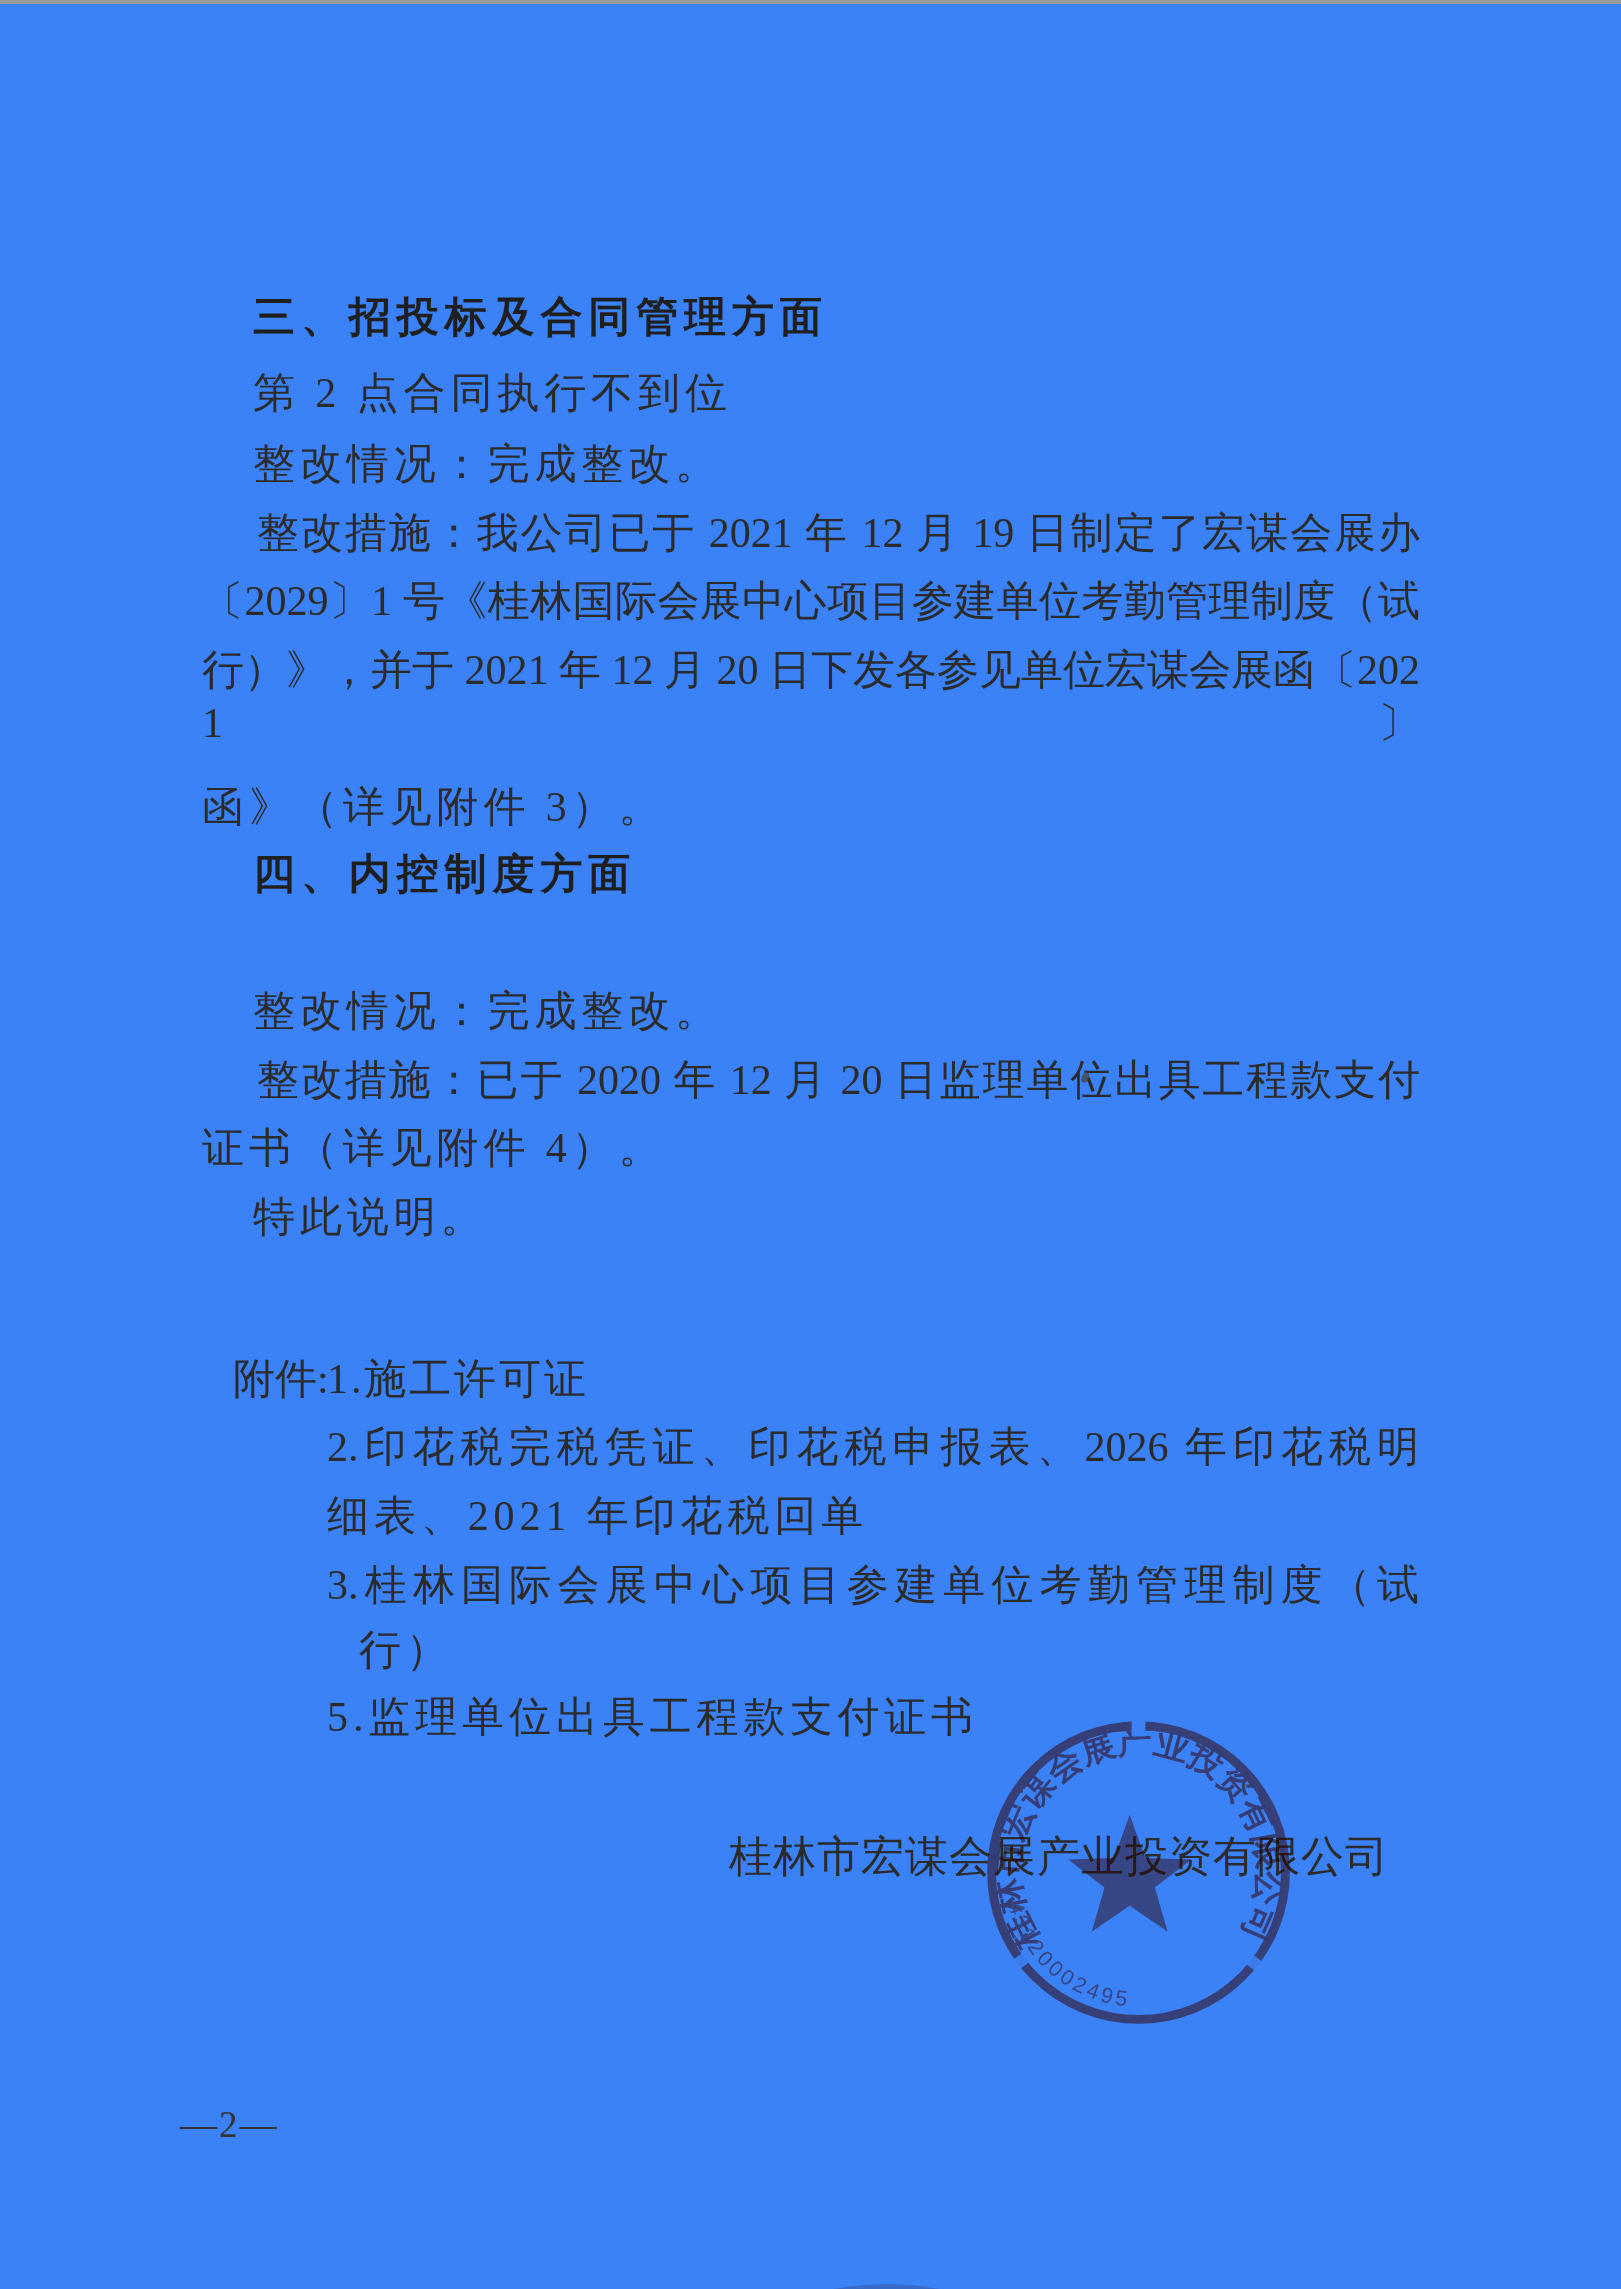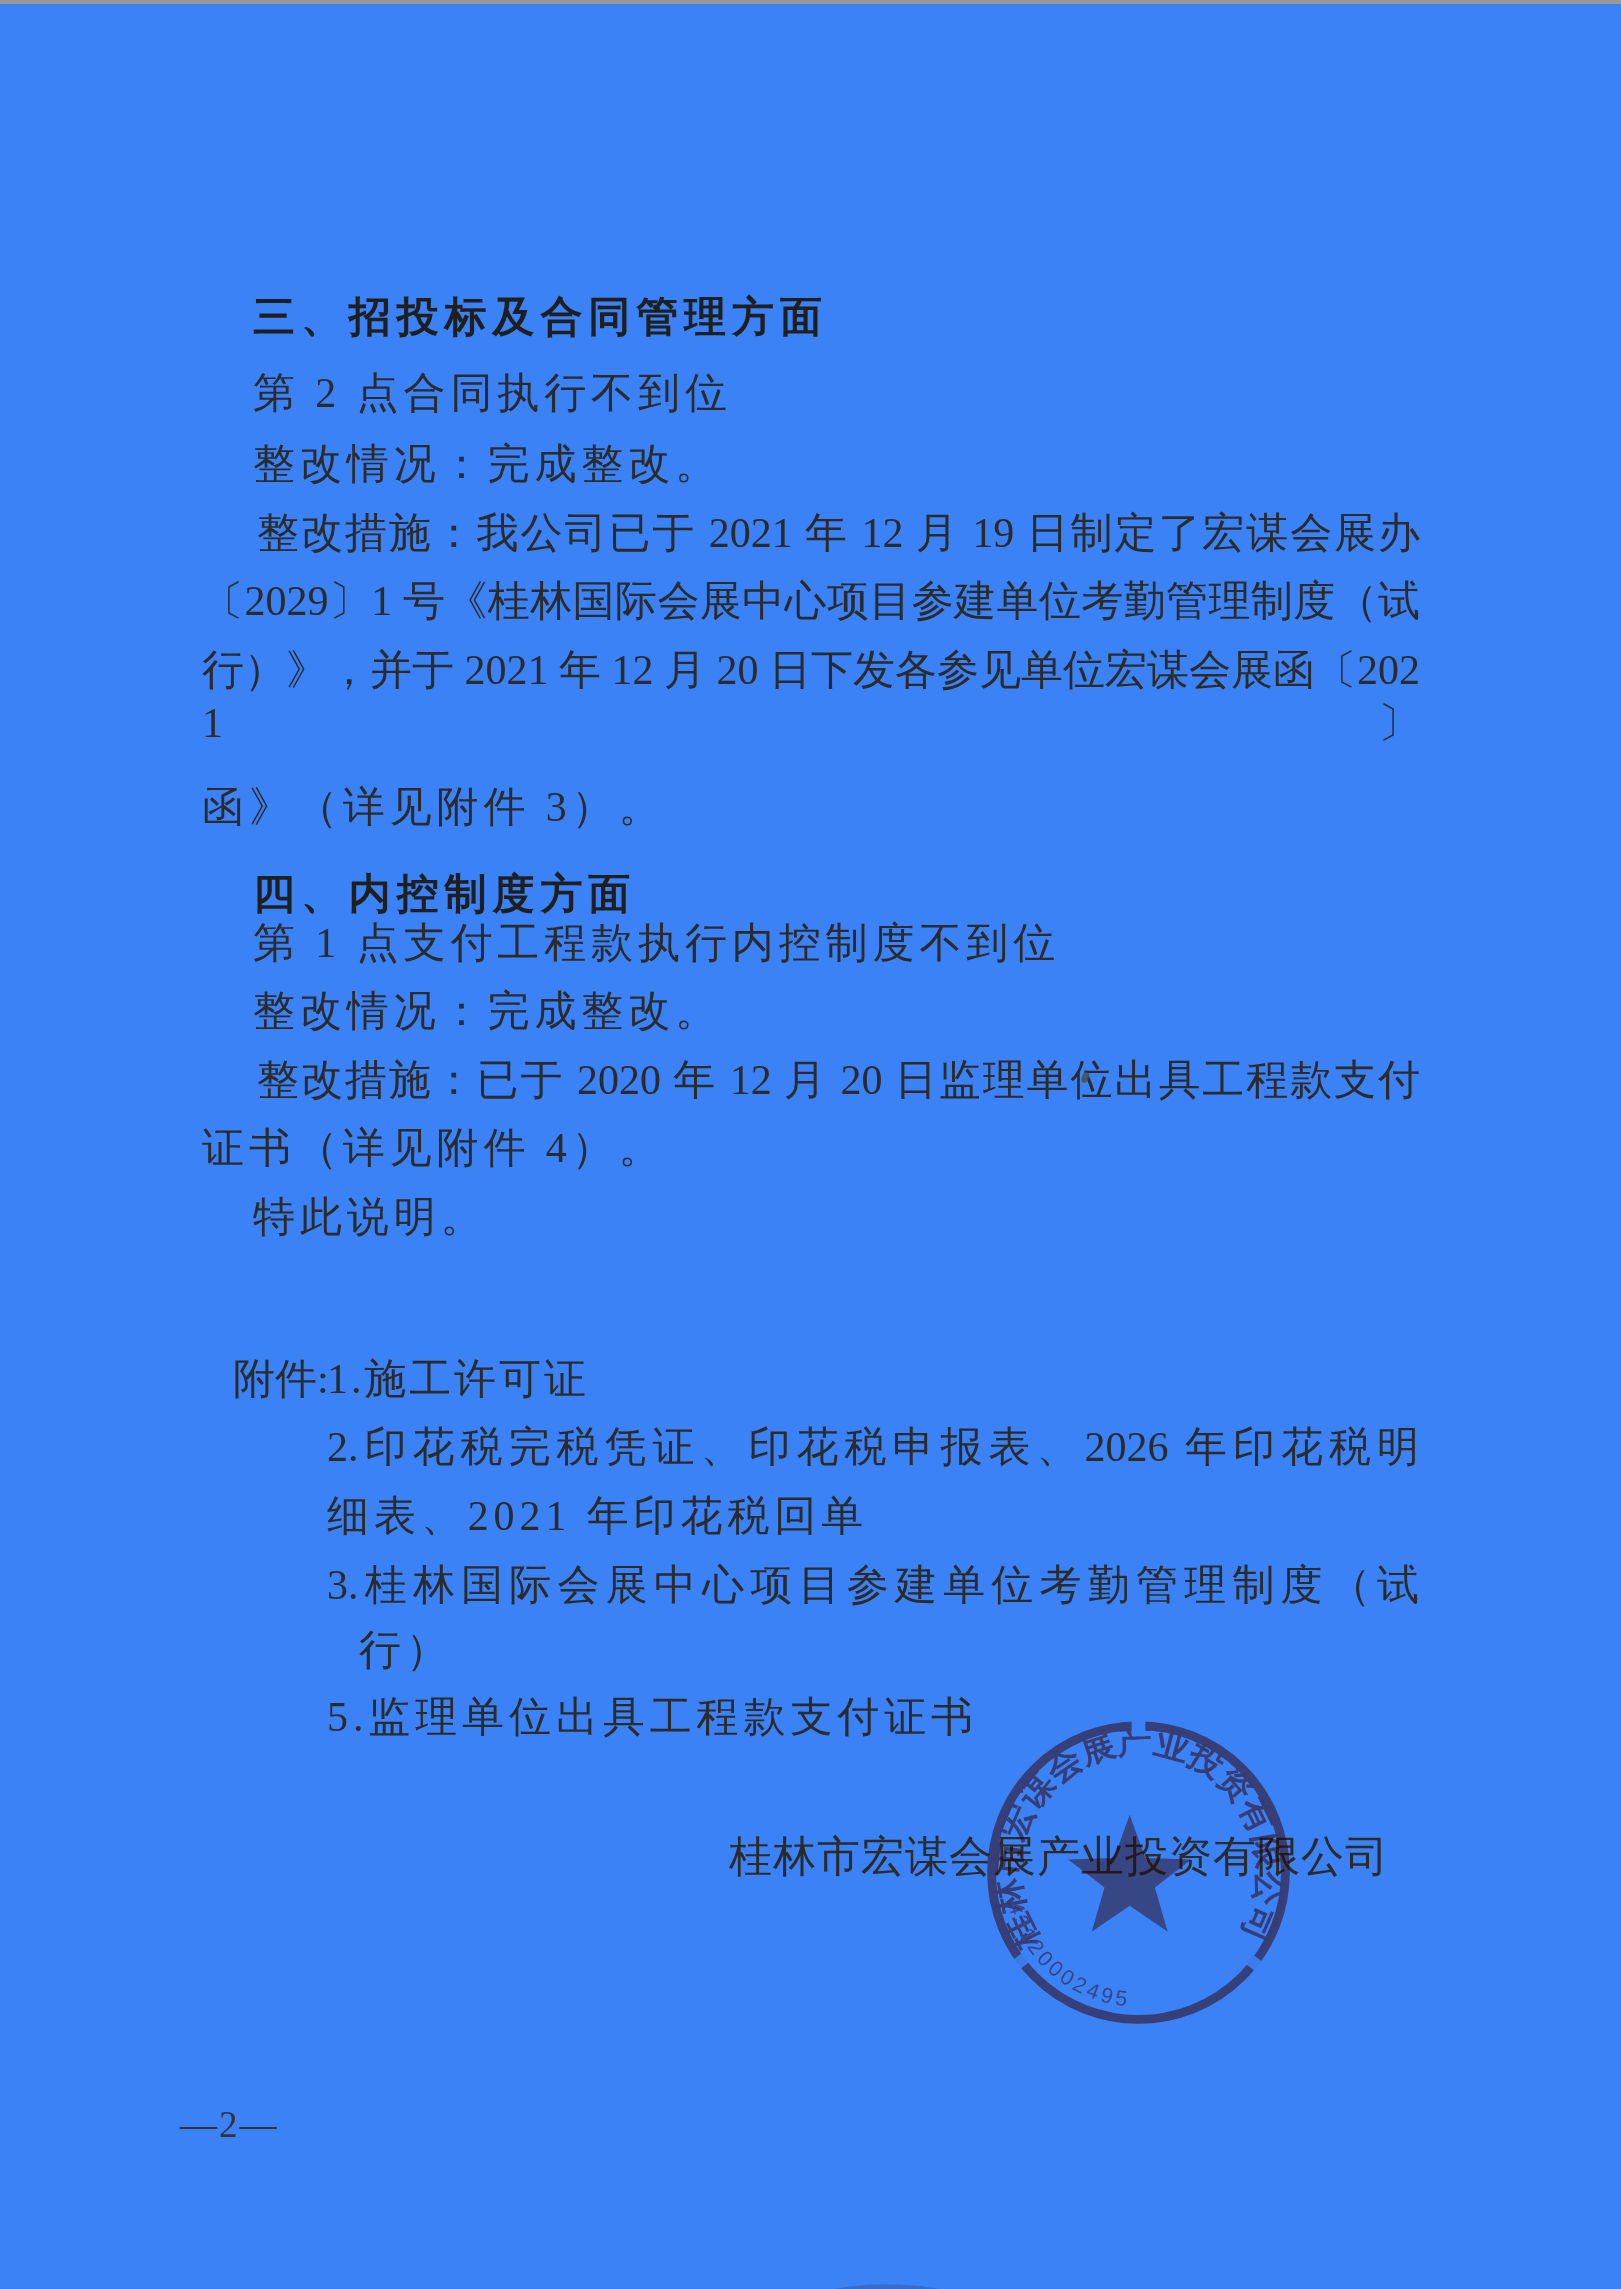--- a/index.html
+++ b/index.html
@@ -73,7 +73,7 @@
   <div class="ln just" style="top:640px">行）》，并于 2021 年 12 月 20 日下发各参见单位宏谋会展函〔2021〕</div>
   <div class="ln" style="left:202px;top:777px">函》（详见附件 3）。</div>
 
-  <div class="ln hd" style="left:253px;top:864px">四、内控制度方面</div>
+  <div class="ln hd" style="left:253px;top:844px">四、内控制度方面</div>
   <div class="ln" style="left:253px;top:913px">第 1 点支付工程款执行内控制度不到位</div>
   <div class="ln" style="left:253px;top:981px">整改情况：完成整改。</div>
   <div class="ln just indent" style="top:1050px">整改措施：已于 2020 年 12 月 20 日监理单位出具工程款支付</div>

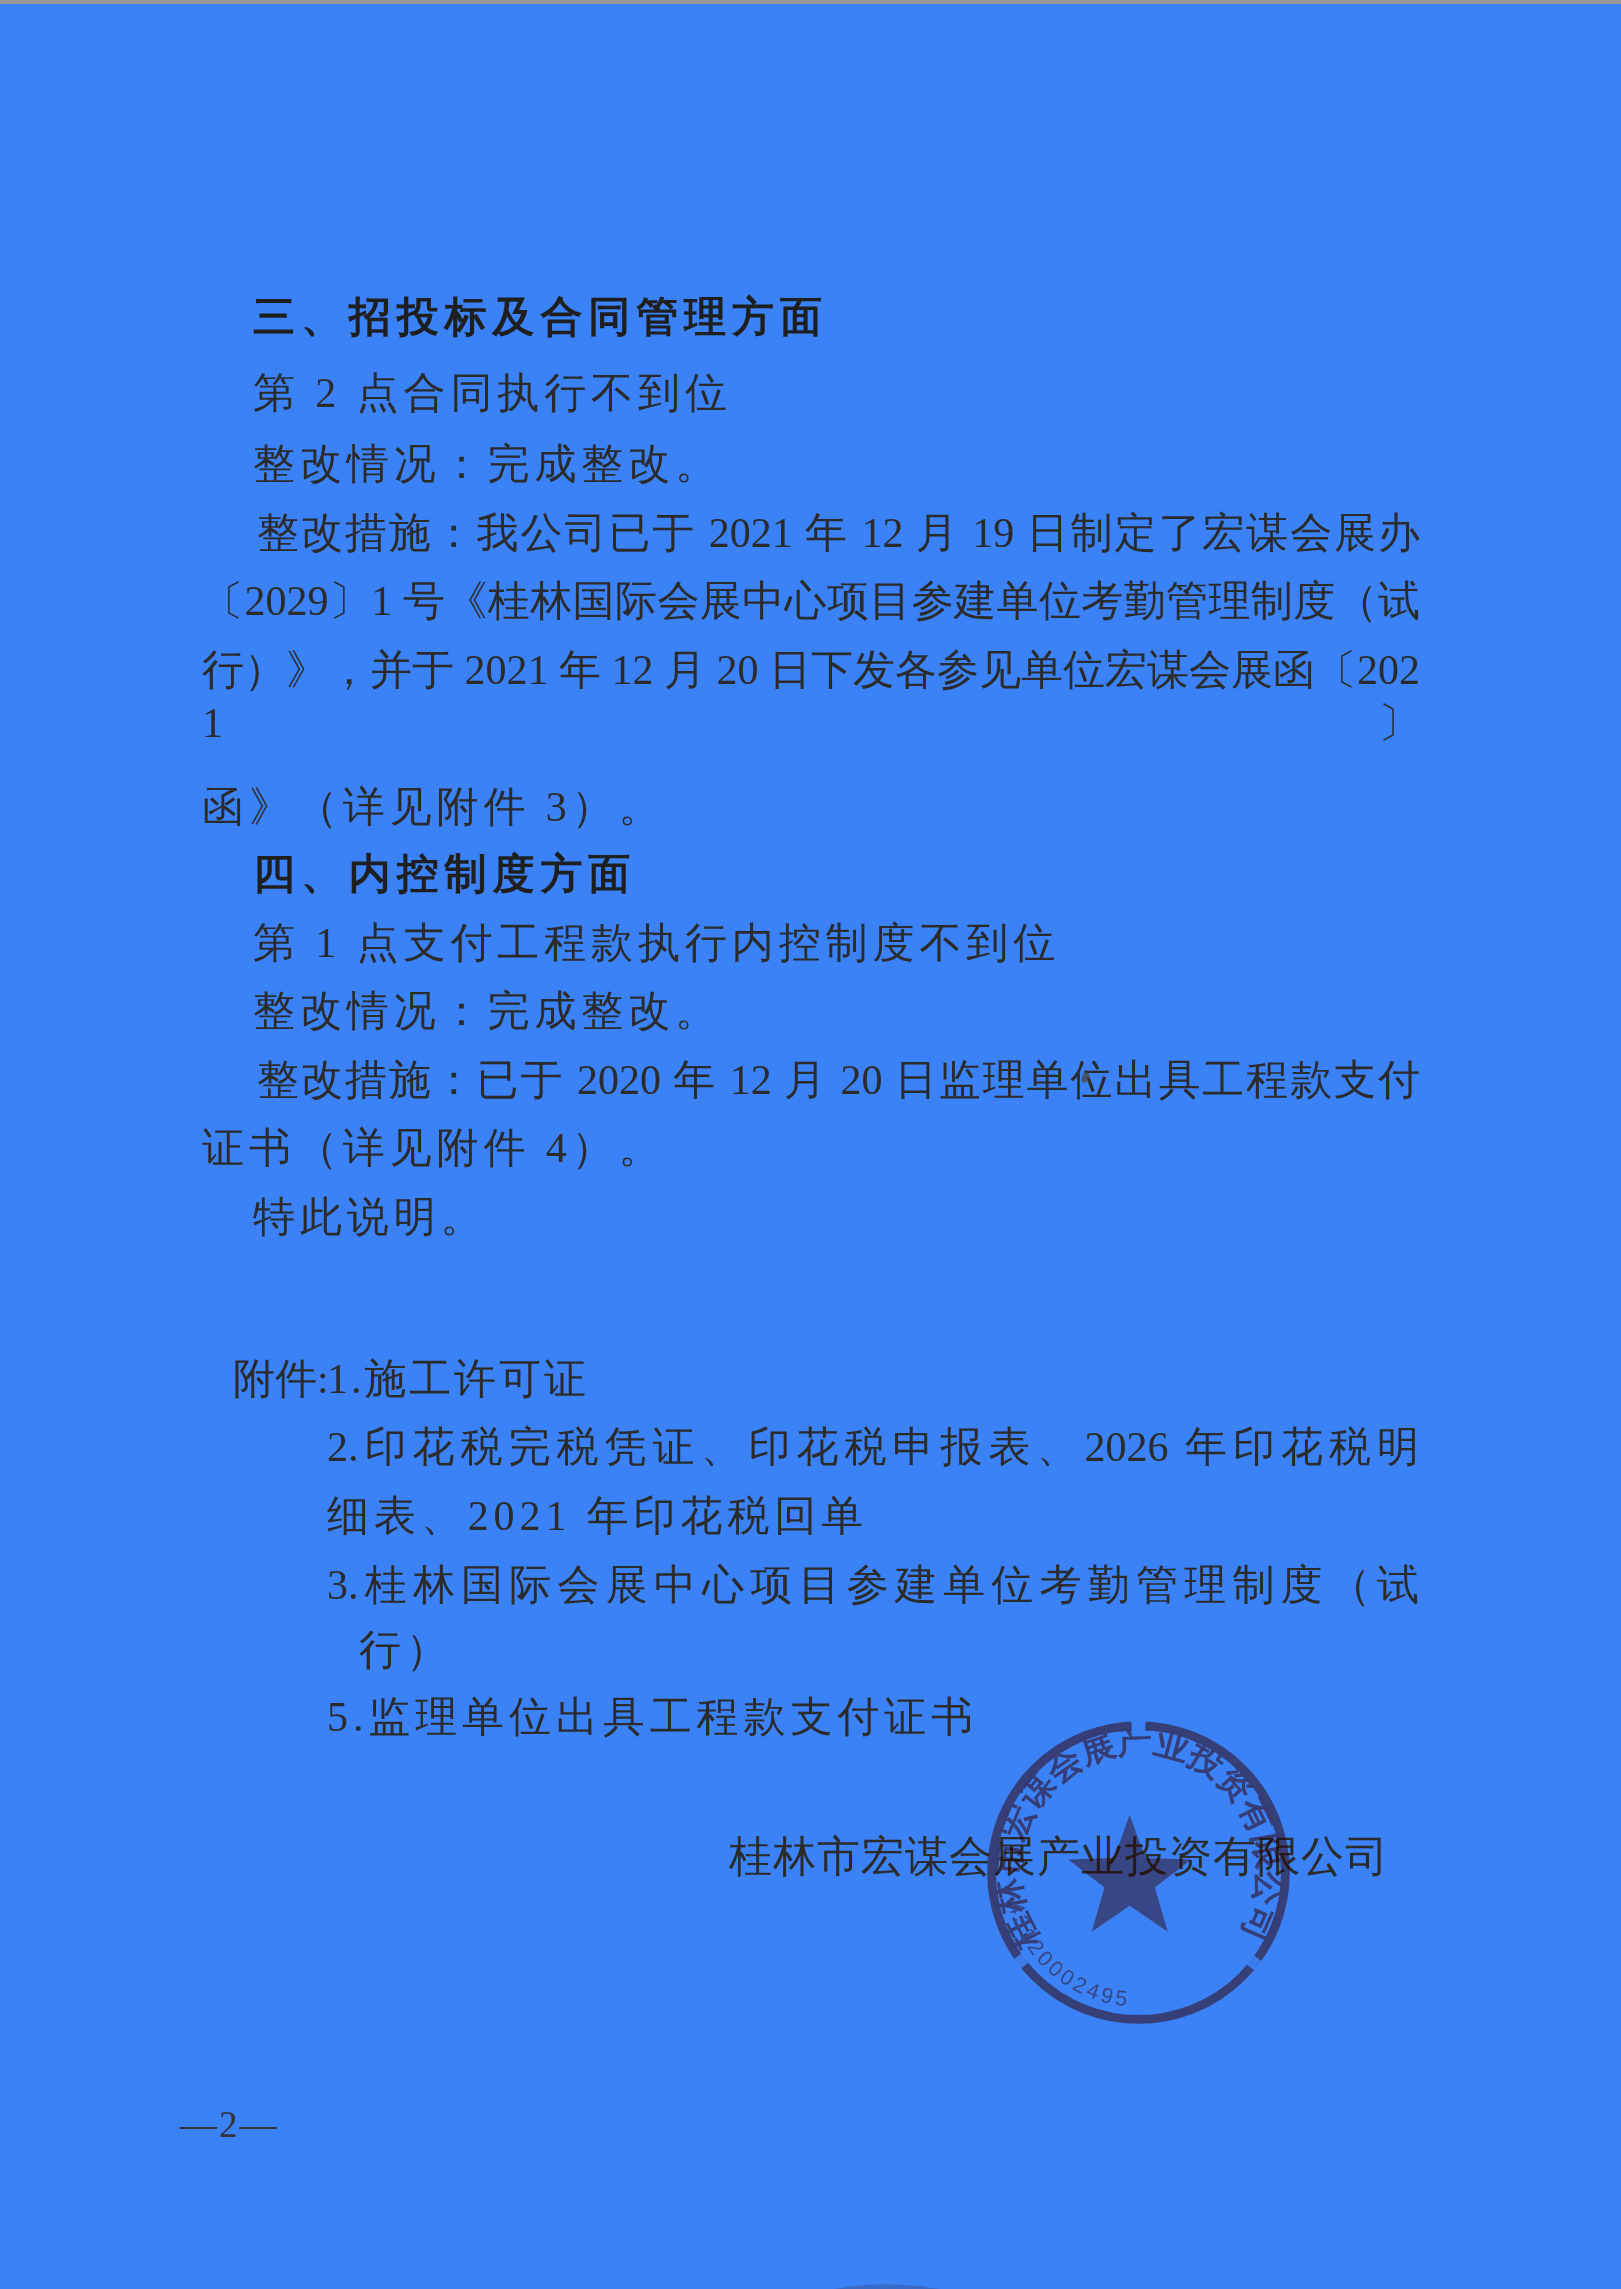--- a/index.html
+++ b/index.html
@@ -74,7 +74,6 @@
   <div class="ln" style="left:202px;top:777px">函》（详见附件 3）。</div>
 
   <div class="ln hd" style="left:253px;top:844px">四、内控制度方面</div>
-  <div class="ln" style="left:253px;top:913px">第 1 点支付工程款执行内控制度不到位</div>
   <div class="ln" style="left:253px;top:981px">整改情况：完成整改。</div>
   <div class="ln just indent" style="top:1050px">整改措施：已于 2020 年 12 月 20 日监理单位出具工程款支付</div>
   <div class="ln" style="left:202px;top:1118px">证书（详见附件 4）。</div>

